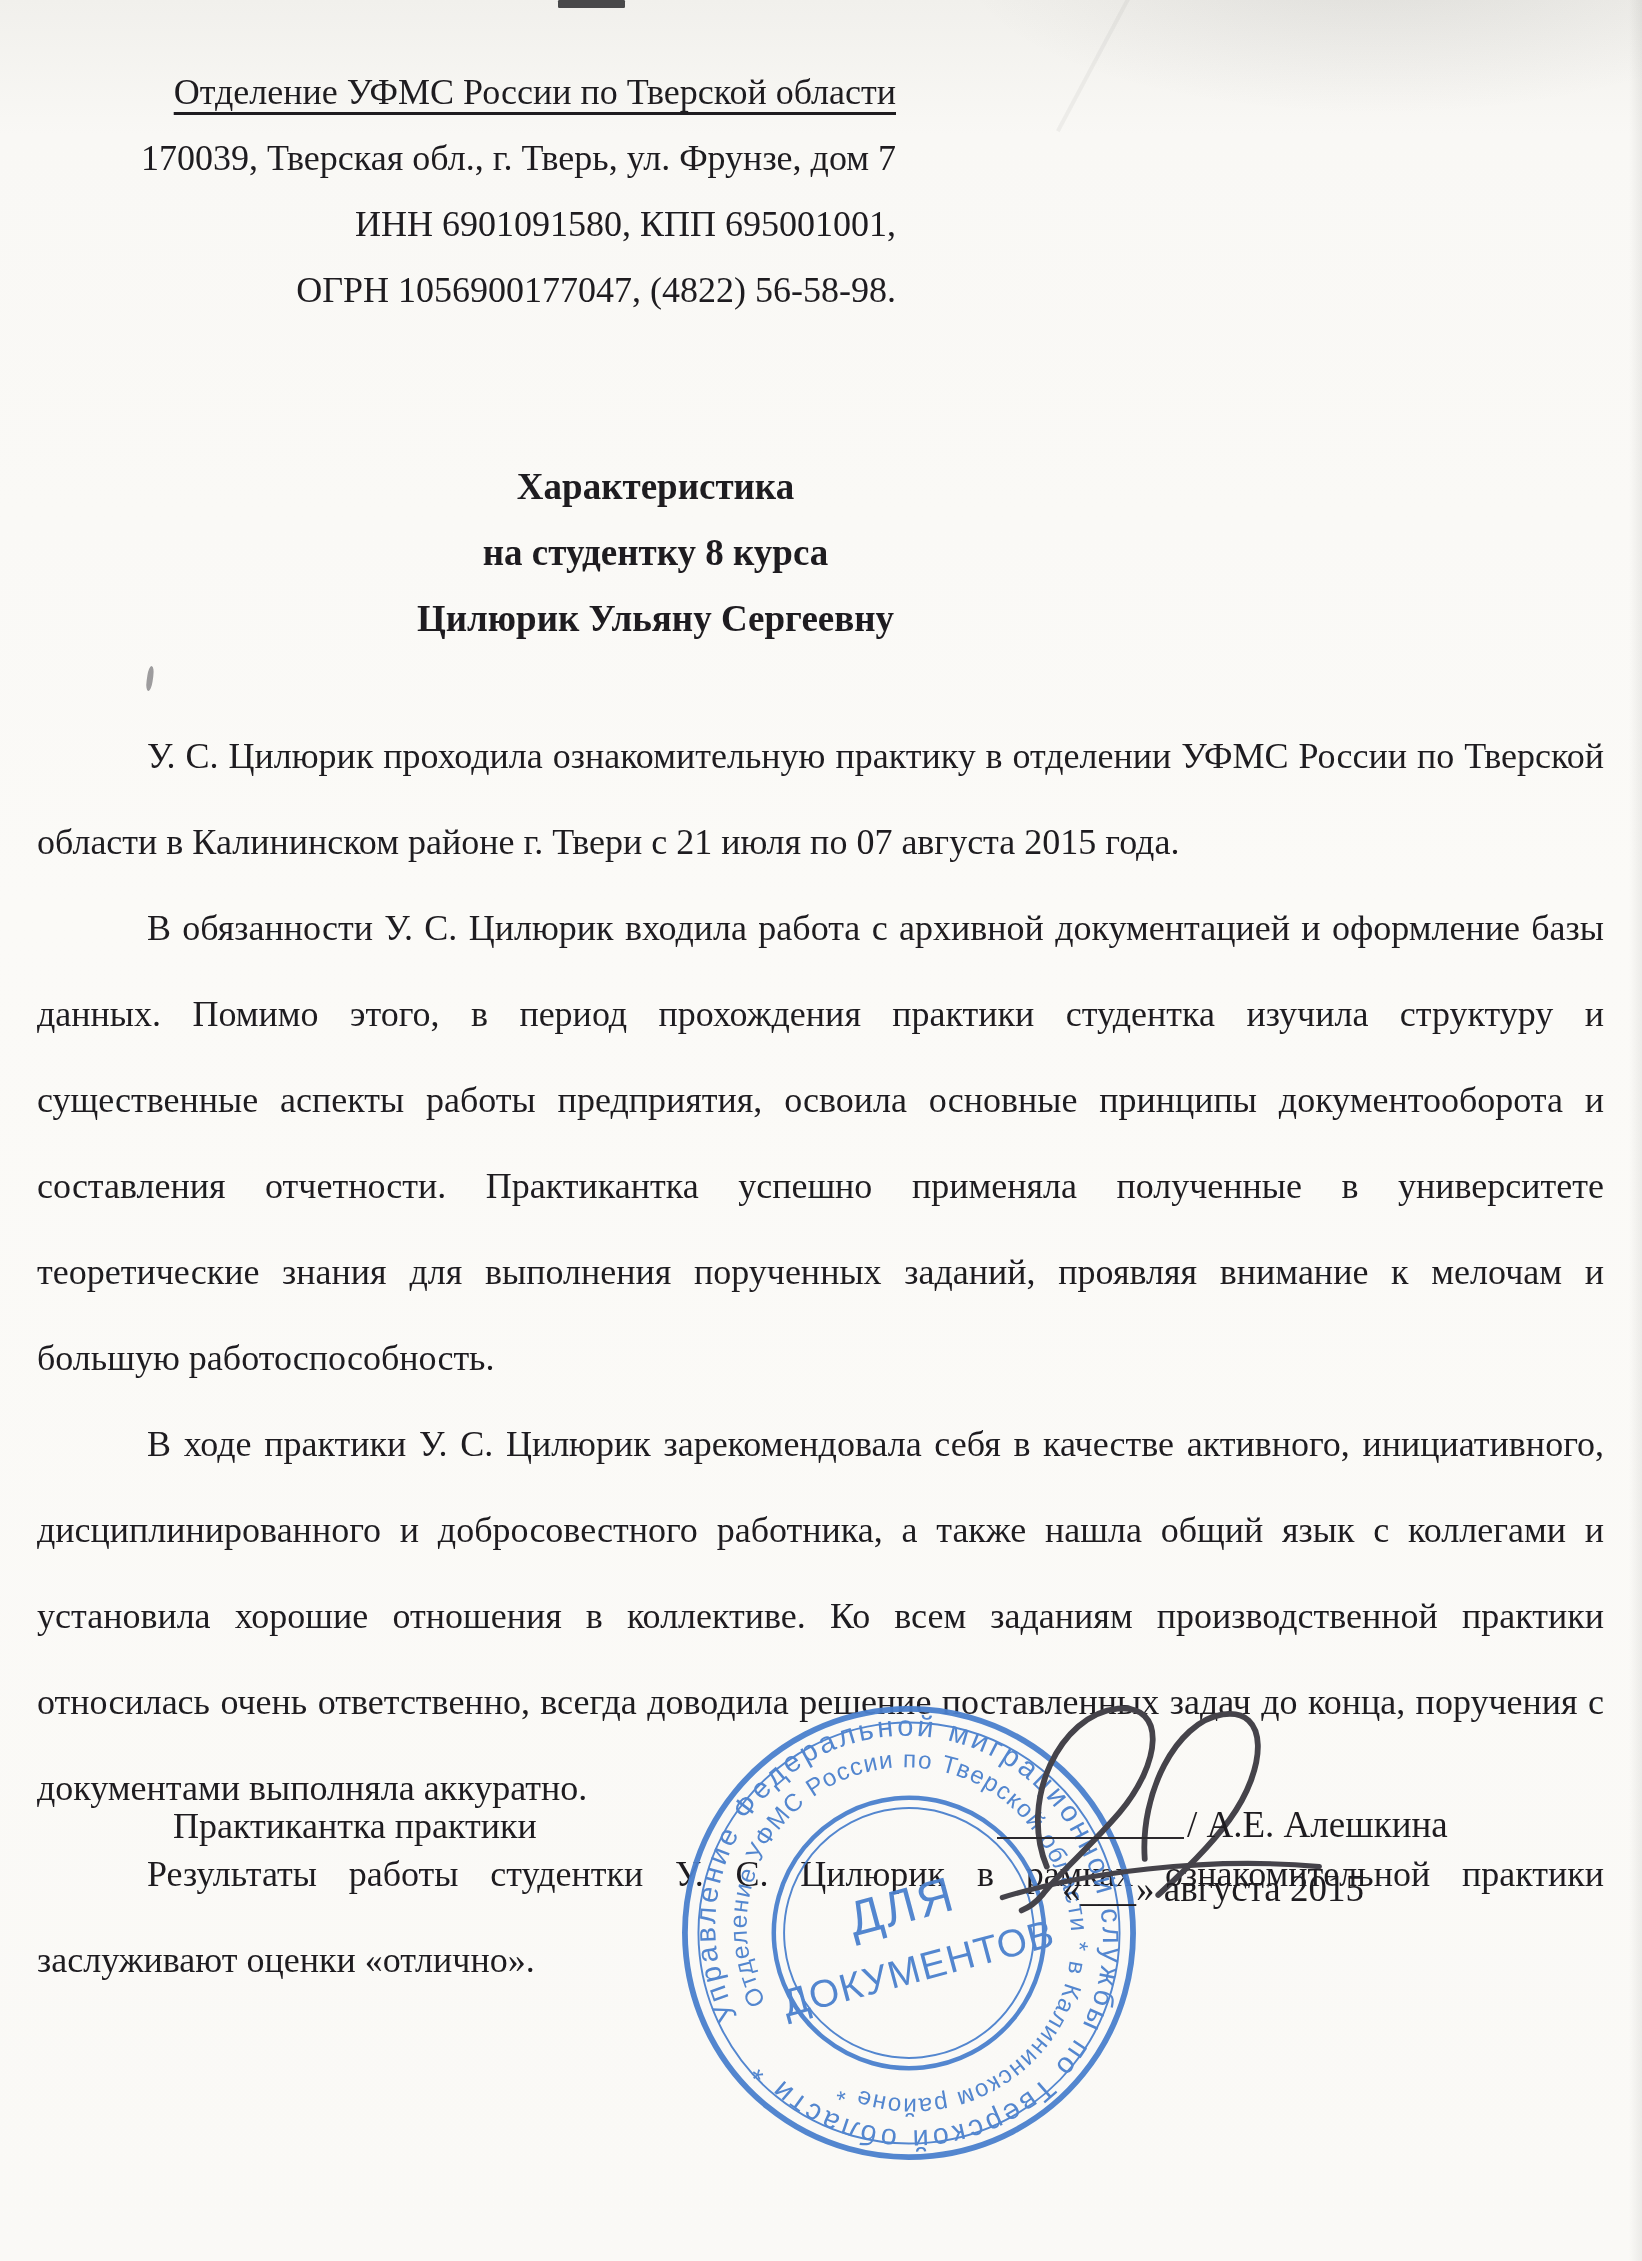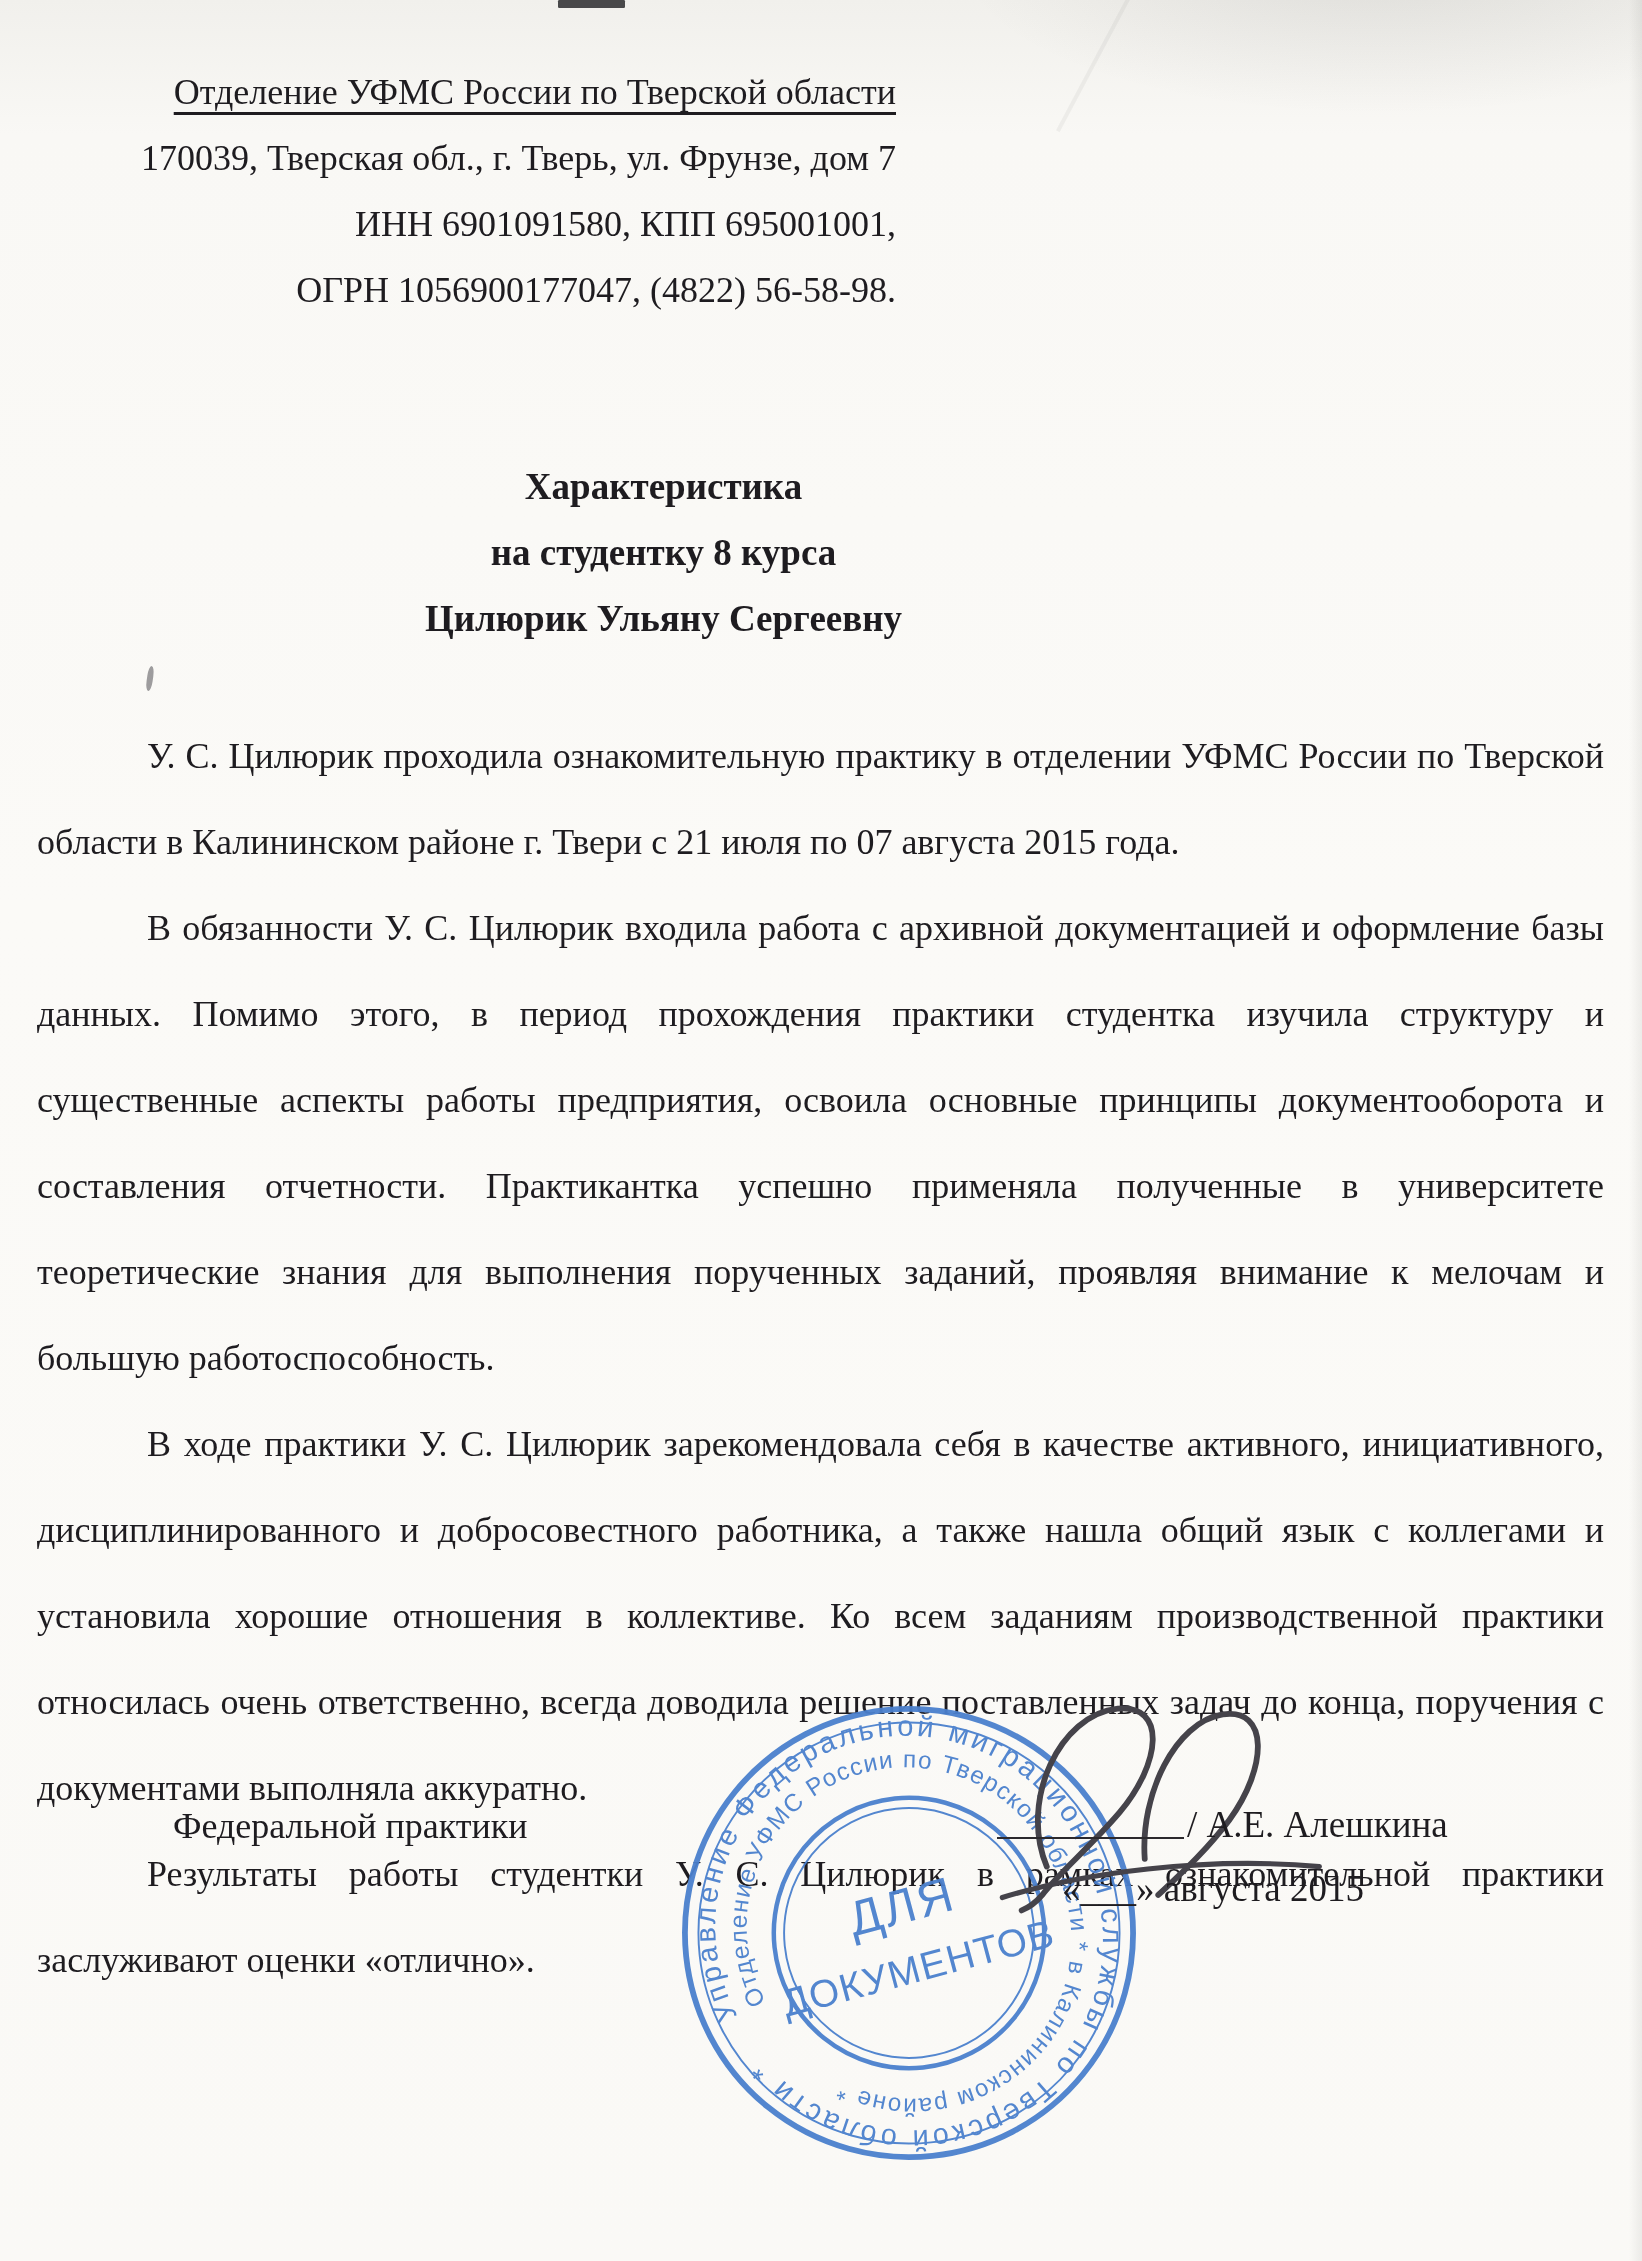--- a/index.html
+++ b/index.html
@@ -30,7 +30,7 @@
   .underlined { text-decoration:underline; text-decoration-thickness:2.6px; text-underline-offset:8.4px; }
 
   .doc-title {
-    position:absolute; top:454px; left:8px; width:1311px;
+    position:absolute; top:454px; left:0; width:1311px;
     text-align:center; font-weight:bold; font-size:37px; line-height:66px;
   }
 

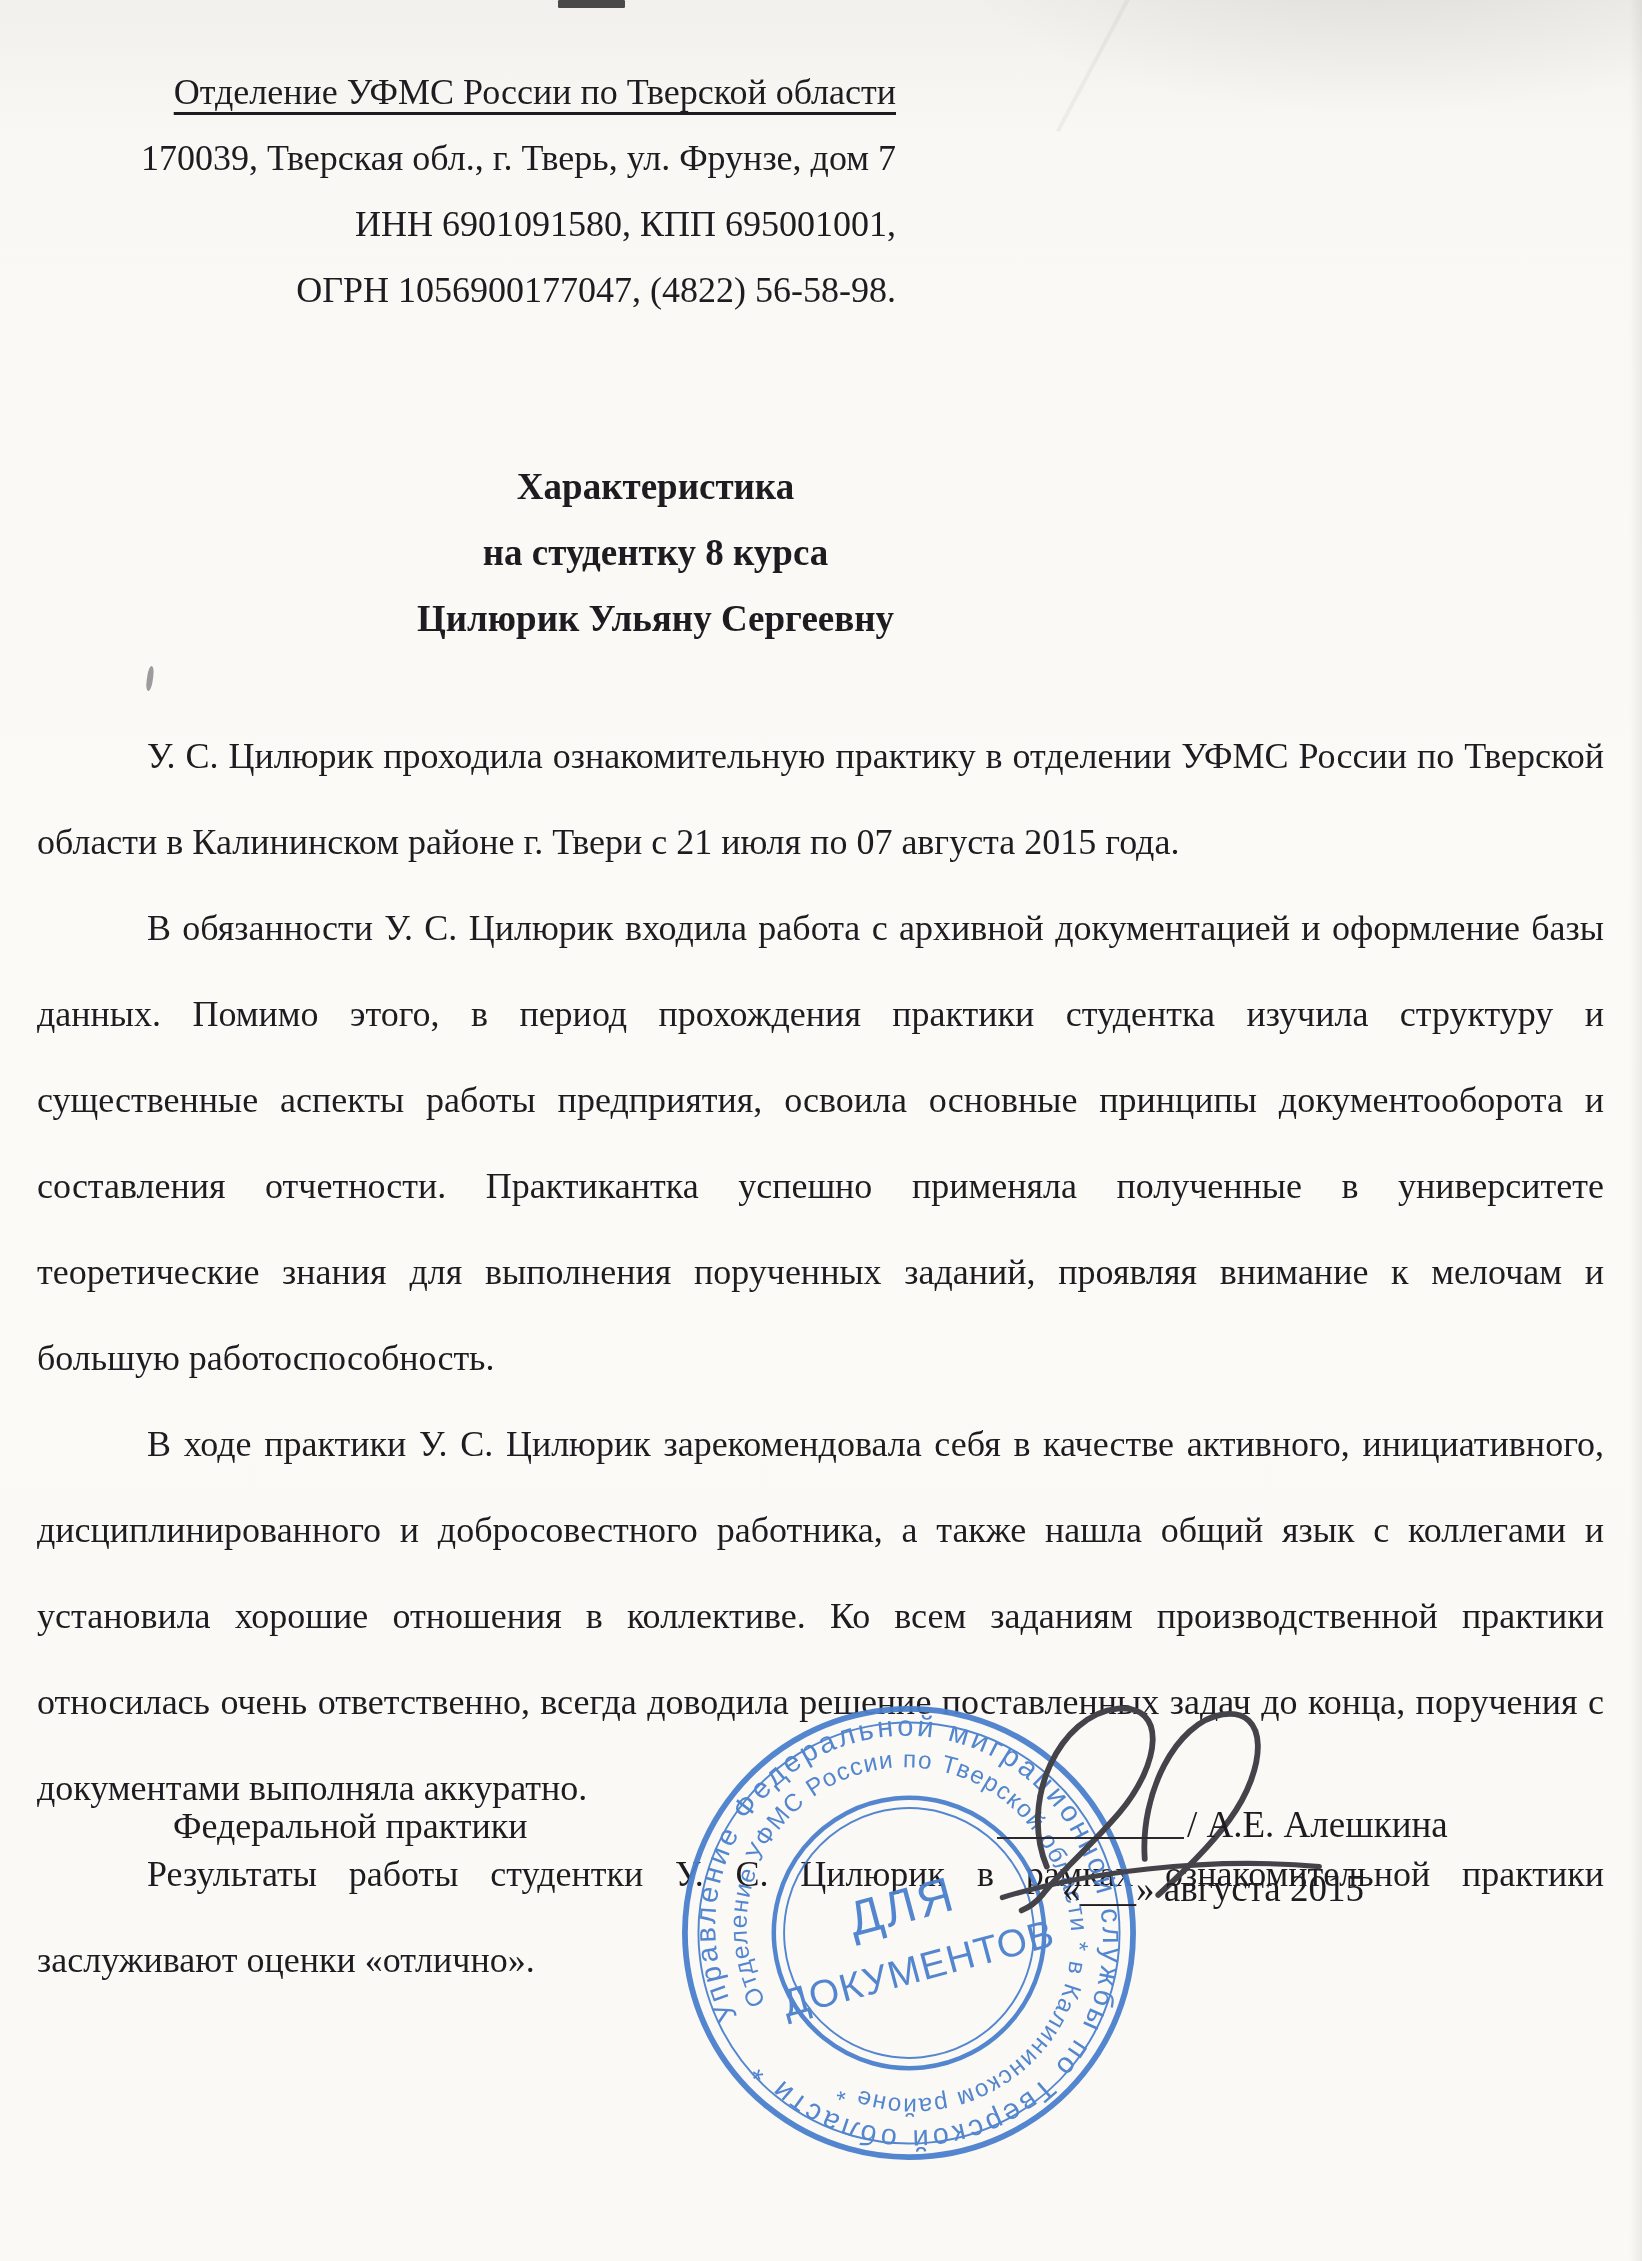--- a/index.html
+++ b/index.html
@@ -82,7 +82,7 @@
     <p>Результаты работы студентки У. С. Цилюрик в рамках ознакомительной практики заслуживают оценки «отлично».</p>
   </section>
 
-  <div class="sig-role">Федеральной практики</div>
+  <div class="sig-role">Практикантка практики</div>
 
   <svg class="stamp" width="490" height="470" viewBox="0 0 760 730">
     <defs>

